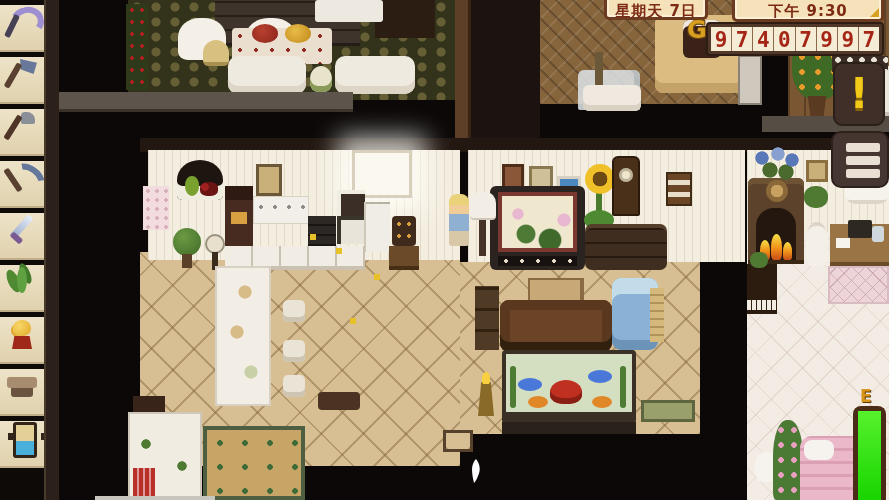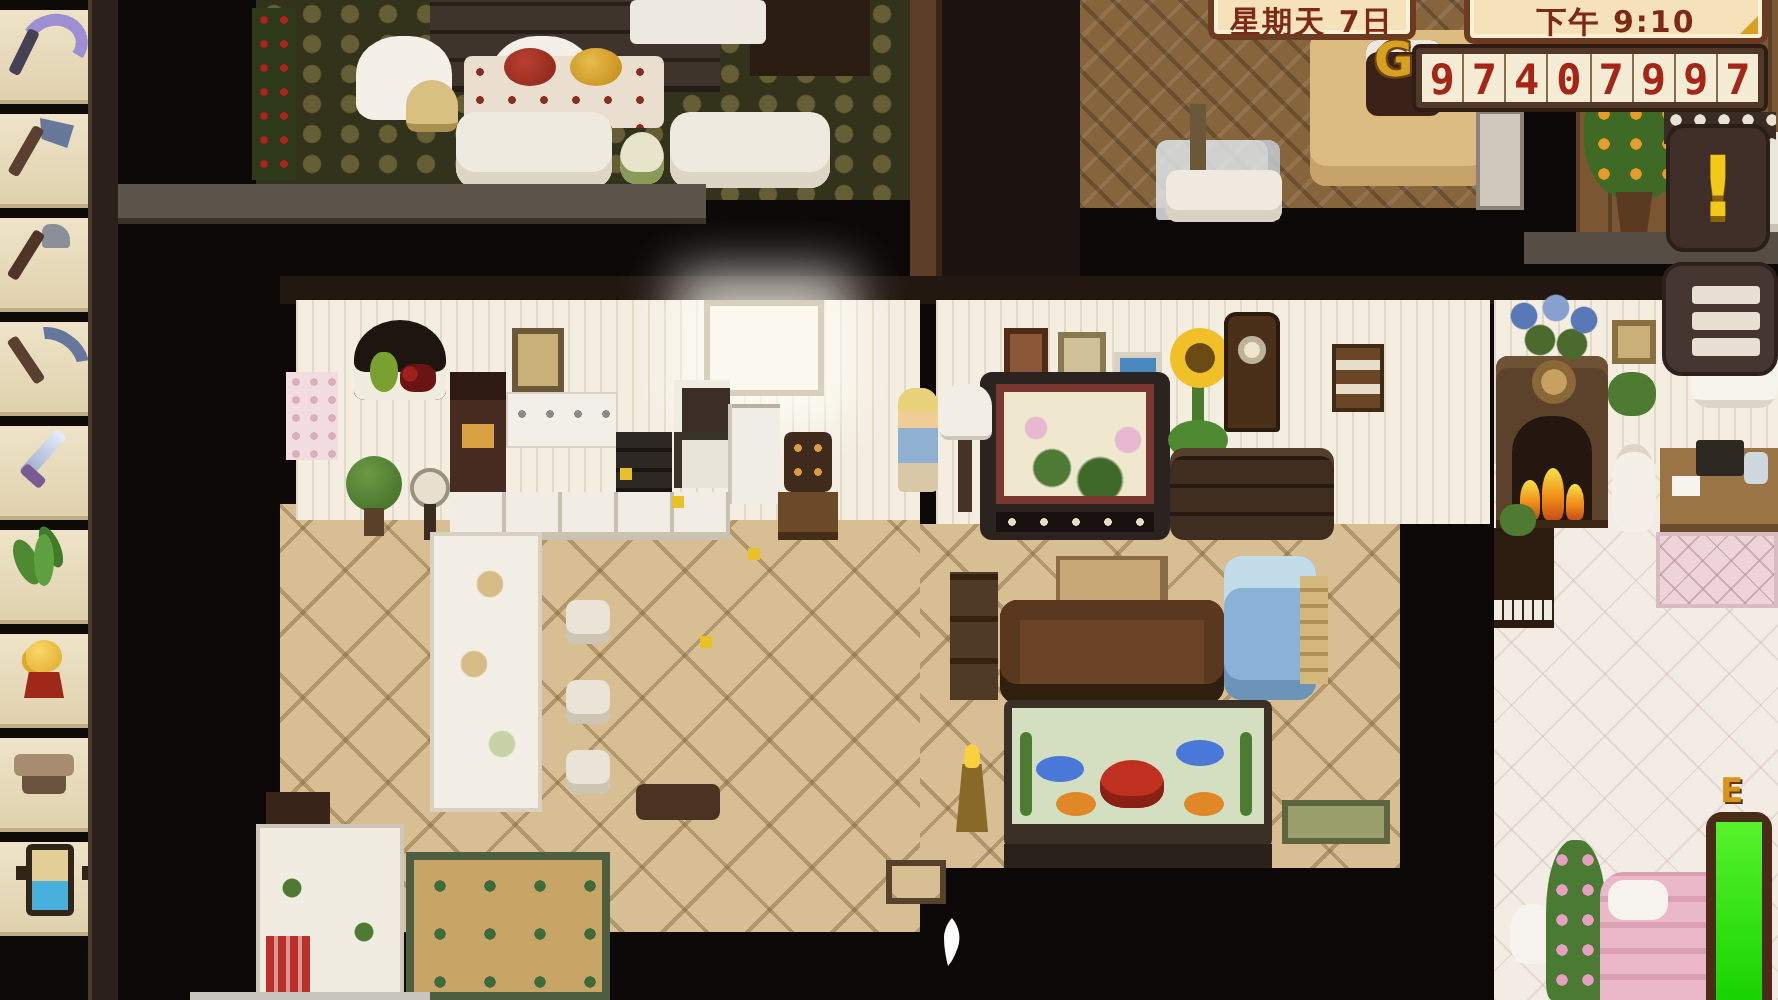--- a/index.html
+++ b/index.html
@@ -290,7 +290,7 @@
     <span>星期天 7日</span>
   </div>
   <div class="b hudbox" style="left:732px;top:-14px;width:152px;height:36px;">
-    <span>下午 9:10</span>
+    <span>下午 9:30</span>
     <i class="fold"></i>
   </div>
 

